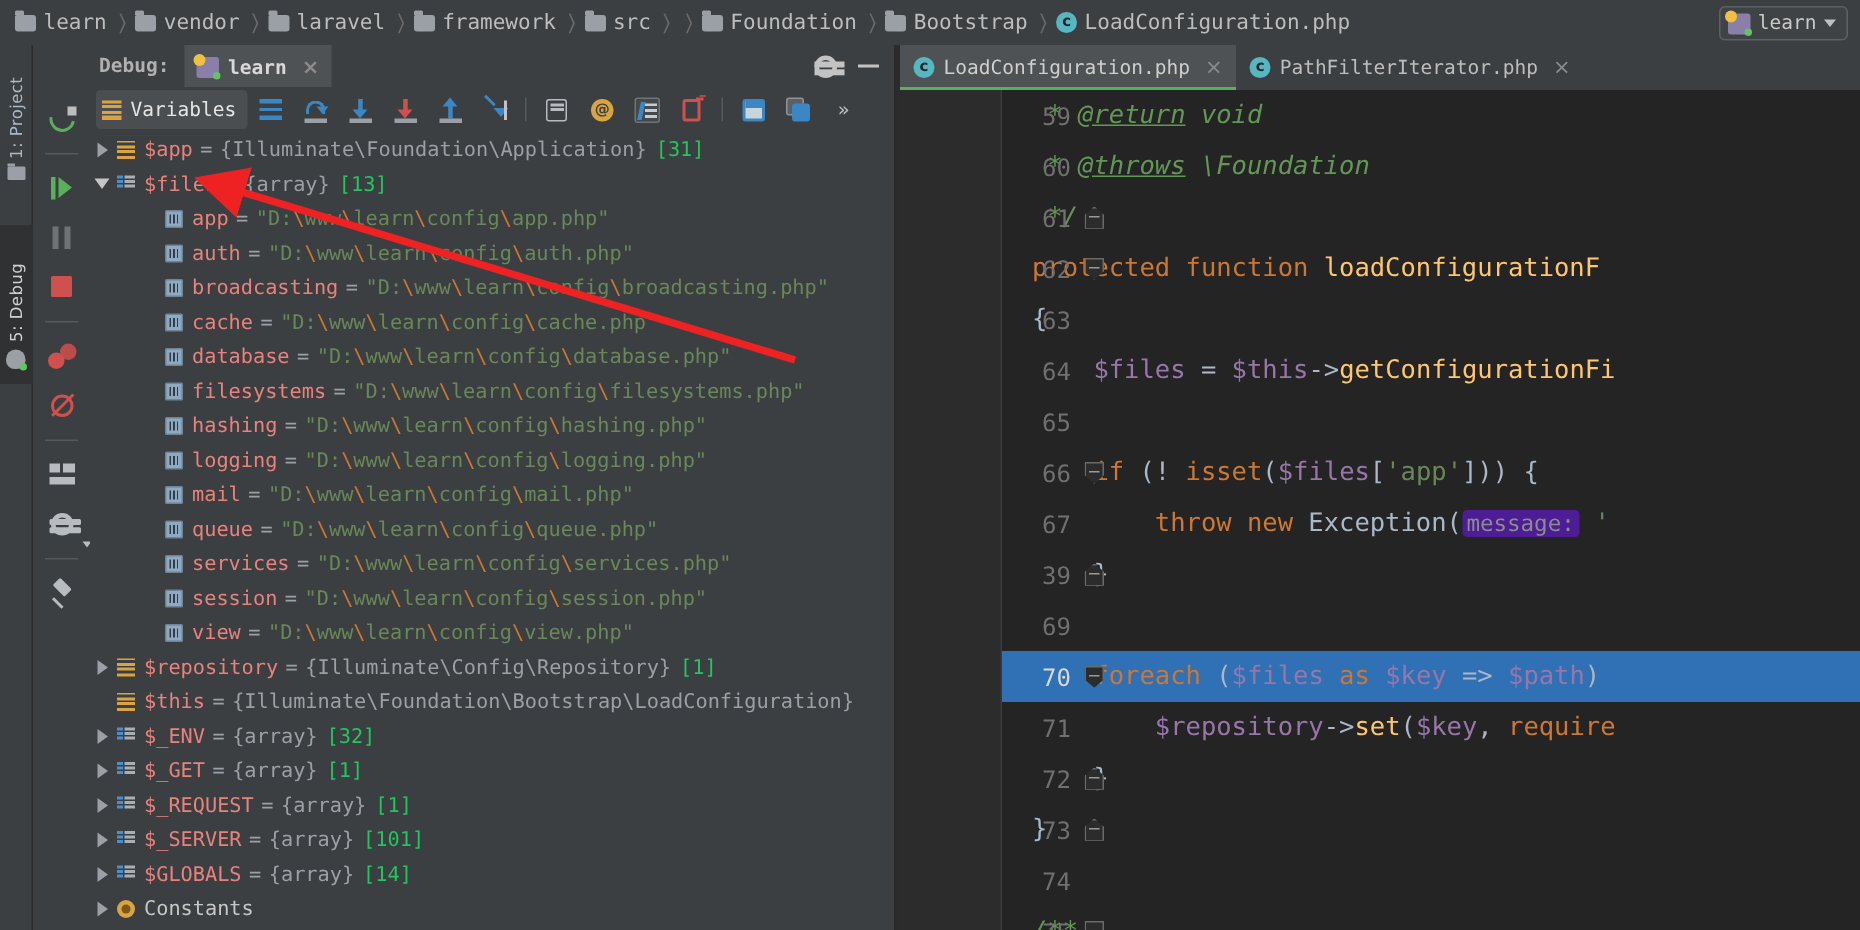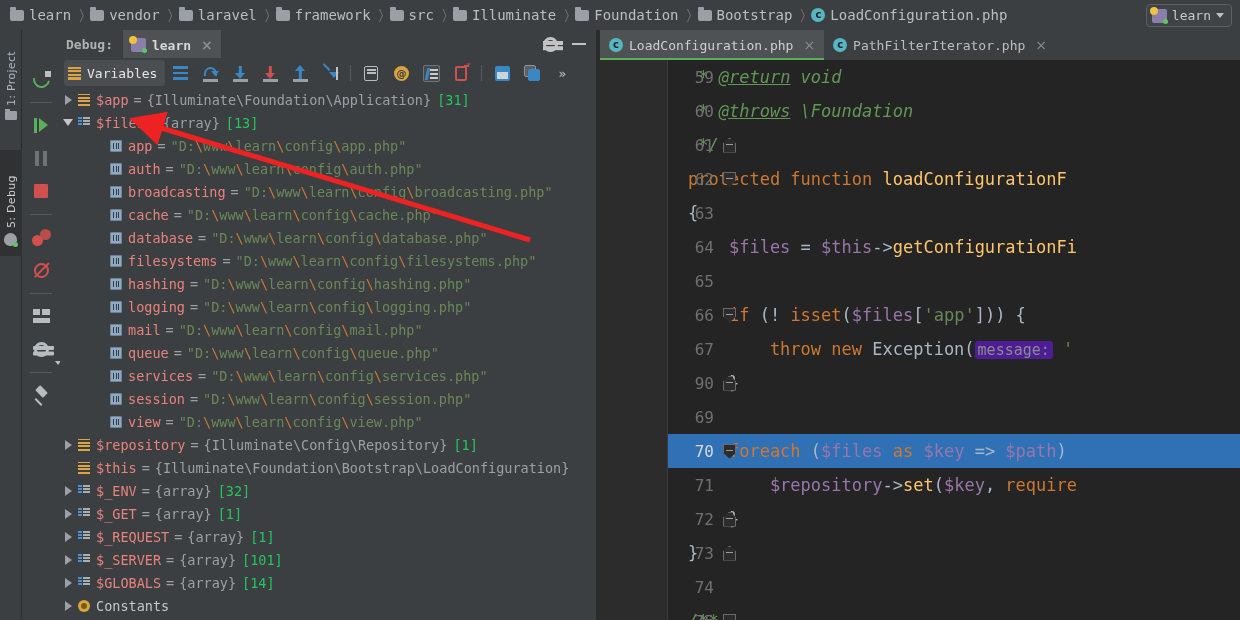--- a/index.html
+++ b/index.html
@@ -476,10 +476,6 @@
           <span class="crumb-label">src</span>
         </div>
         <span class="crumb-sep">〉</span>
-        <div class="crumb">
-          <span class="ic-folder"></span>
-          <span class="crumb-label">Illuminate</span>
-        </div>
         <span class="crumb-sep">〉</span>
         <div class="crumb">
           <span class="ic-folder"></span>

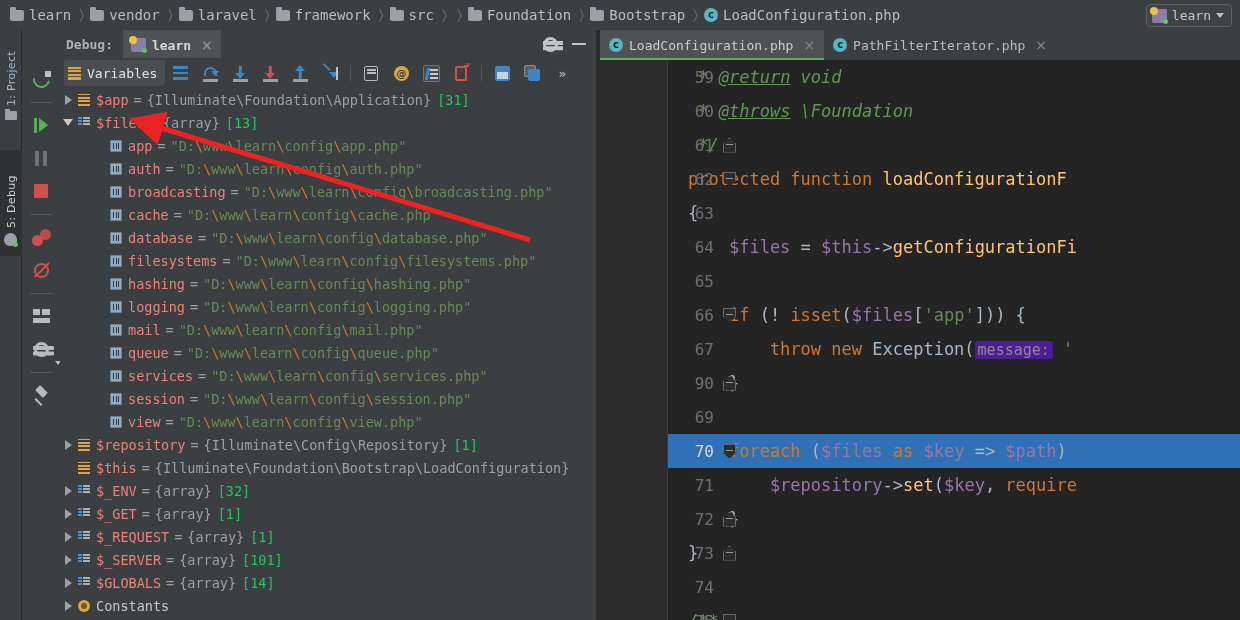--- a/index.html
+++ b/index.html
@@ -1001,7 +1001,7 @@
         <div class="cline"><span class="lnum">65</span><span class="ctext"><span class="pl"></span></span></div>
         <div class="cline"><span class="lnum">66</span><span class="fold minus down"></span><span class="ctext"><span class="k">    if</span><span class="pl"> (! </span><span class="k">isset</span><span class="pl">(</span><span class="va">$files</span><span class="pl">[</span><span class="st">'app'</span><span class="pl">])) {</span></span></div>
         <div class="cline"><span class="lnum">67</span><span class="ctext"><span class="k">        throw new </span><span class="pl">Exception(</span><span class="hint">message:</span><span class="st"> '</span></span></div>
-        <div class="cline"><span class="lnum">90</span><span class="fold minus up"></span><span class="ctext"><span class="pl">    }</span></span></div>
+        <div class="cline"><span class="lnum">39</span><span class="fold minus up"></span><span class="ctext"><span class="pl">    }</span></span></div>
         <div class="cline"><span class="lnum">69</span><span class="ctext"><span class="pl"></span></span></div>
         <div class="cline current"><span class="lnum">70</span><span class="fold minus down"></span><span class="ctext"><span class="k">    foreach </span><span class="pl">(</span><span class="va">$files</span><span class="k"> as </span><span class="va">$key</span><span class="pl"> =&gt; </span><span class="va">$path</span><span class="pl">)</span></span></div>
         <div class="cline"><span class="lnum">71</span><span class="ctext"><span class="va">        $repository</span><span class="pl">-&gt;</span><span class="fn">set</span><span class="pl">(</span><span class="va">$key</span><span class="pl">, </span><span class="k">require</span></span></div>

